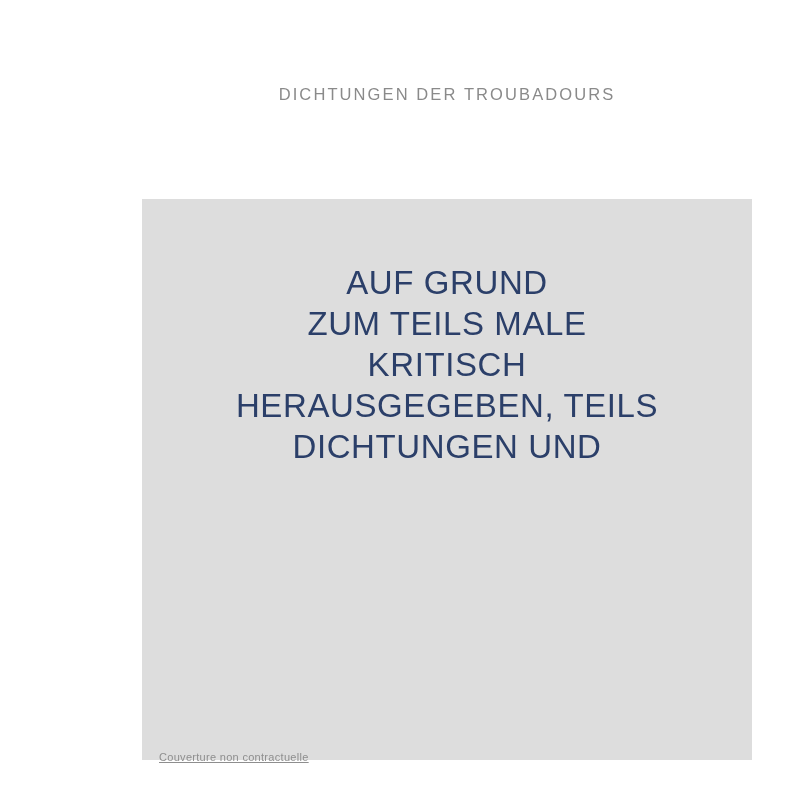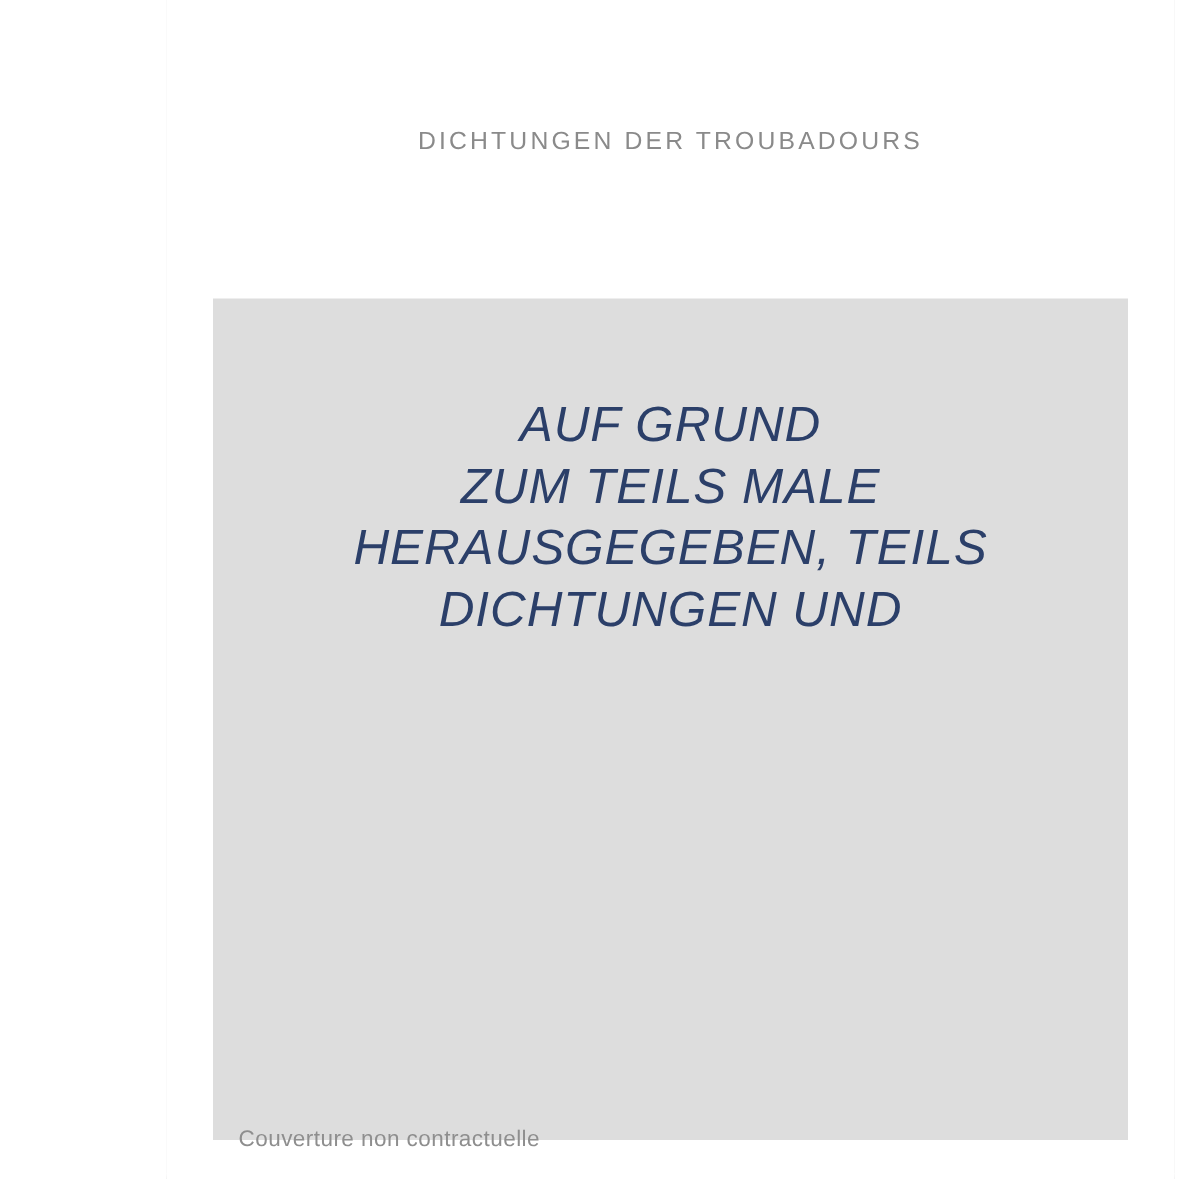--- a/index.html
+++ b/index.html
@@ -94,7 +94,6 @@
   .main-title .line {
     display: block;
     white-space: nowrap;
-    font-style: italic;
   }
 
   .disclaimer {

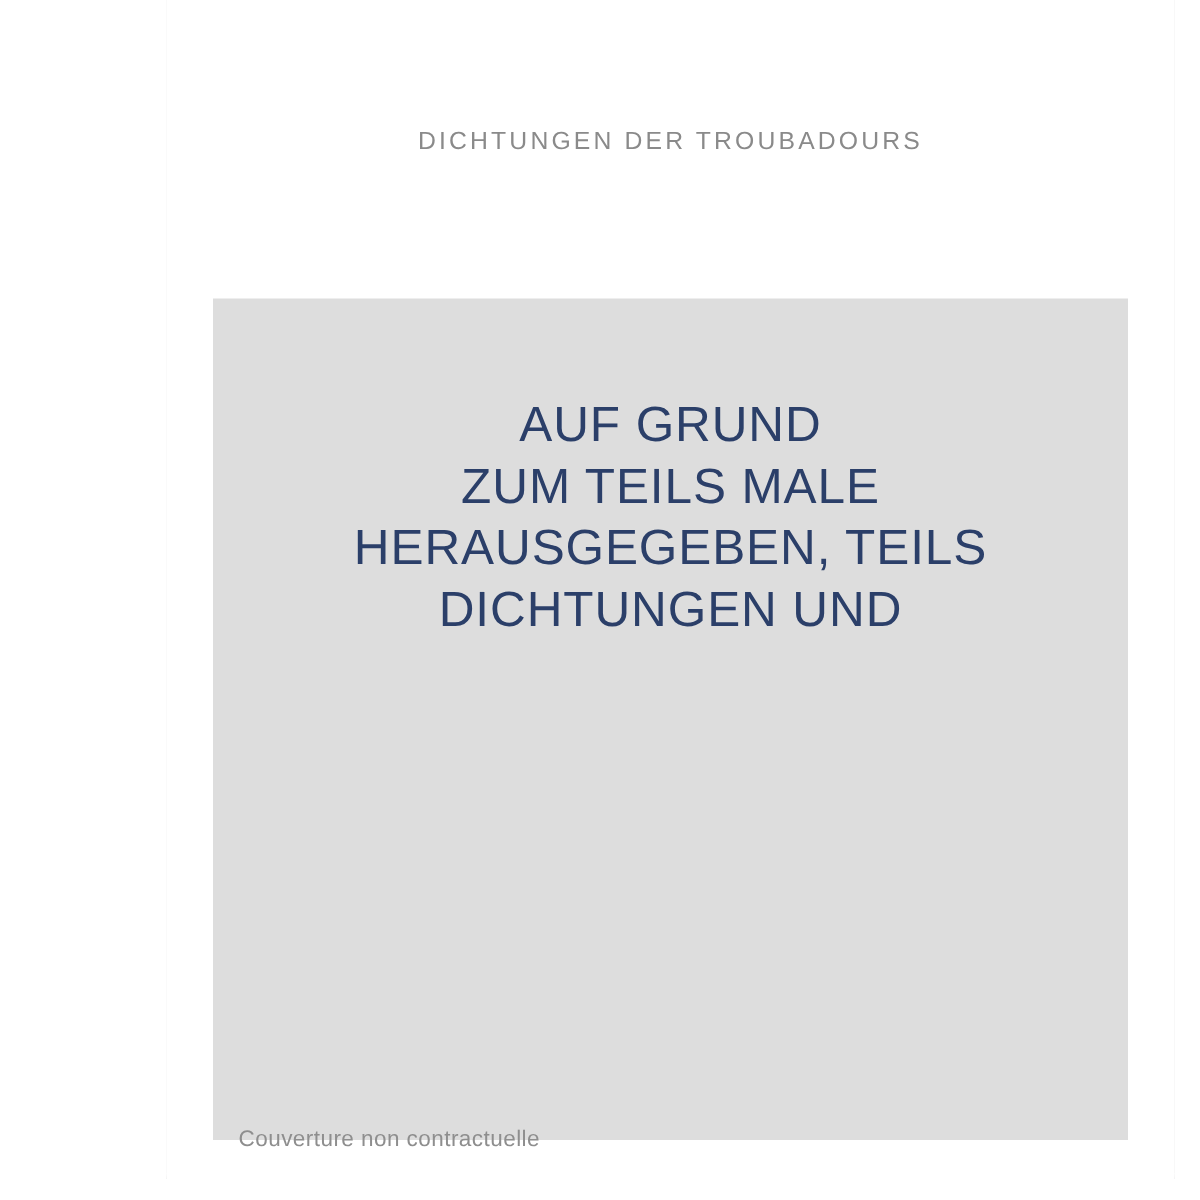--- a/index.html
+++ b/index.html
@@ -124,6 +124,7 @@
     <div class="main-title">
       <span class="line">AUF GRUND</span>
       <span class="line">ZUM TEILS MALE</span>
+      <span class="line">KRITISCH</span>
       <span class="line">HERAUSGEGEBEN, TEILS</span>
       <span class="line">DICHTUNGEN UND</span>
     </div>

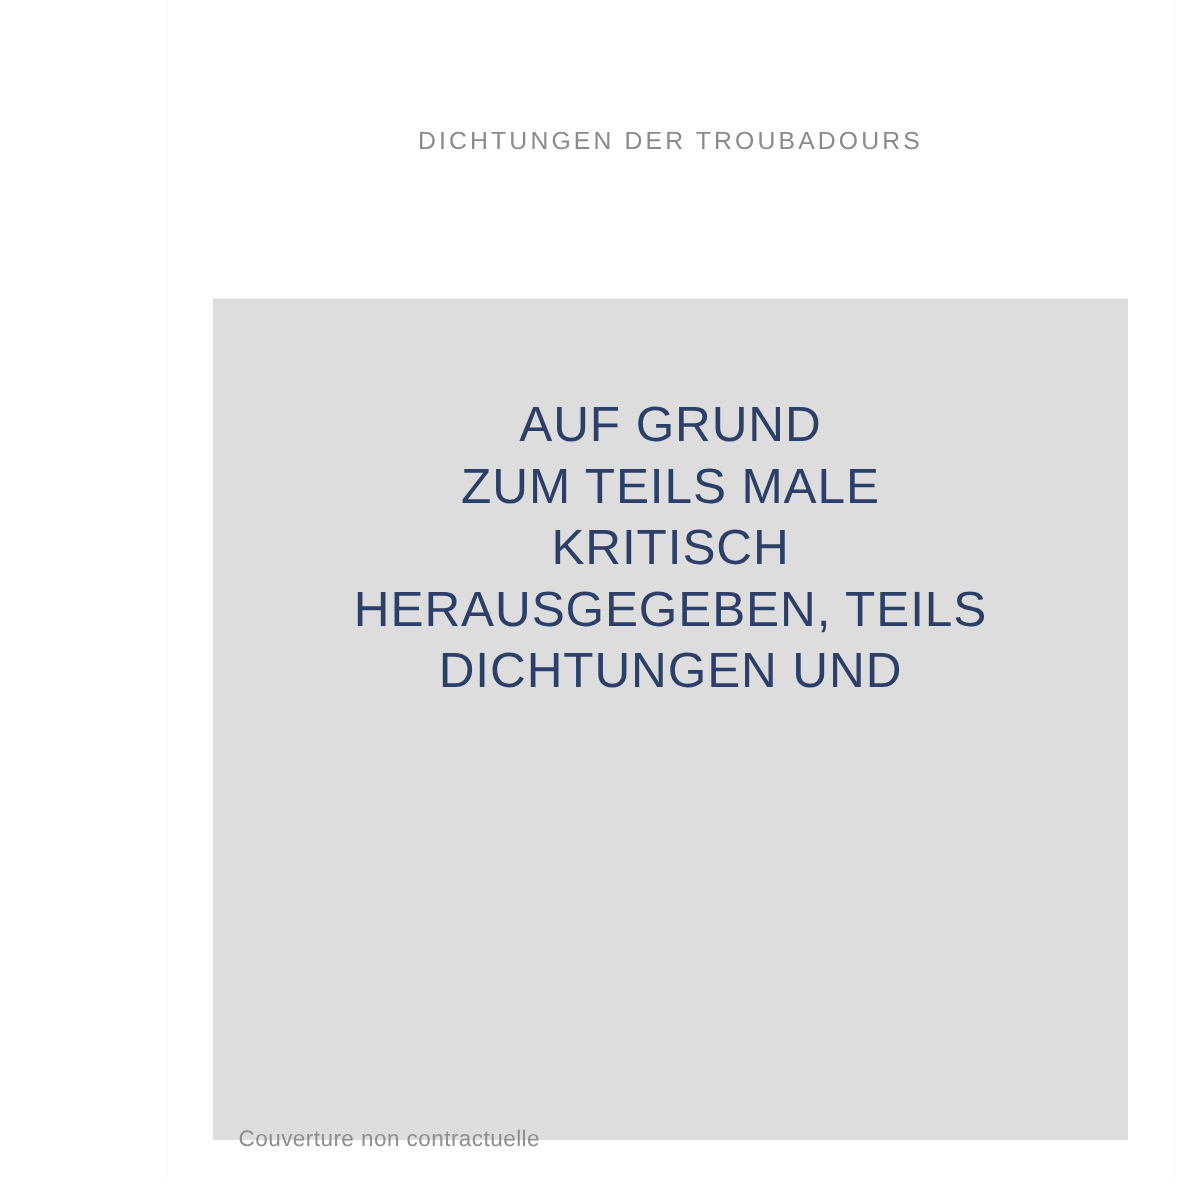--- a/index.html
+++ b/index.html
@@ -100,10 +100,11 @@
     position: absolute;
     left: 48px;
     top: 751px;
-    font-size: 15px;
+    font-size: 11px;
     color: #8e8e8e;
     letter-spacing: 0.3px;
     white-space: nowrap;
+    text-decoration: underline;
   }
 </style>
 </head>

